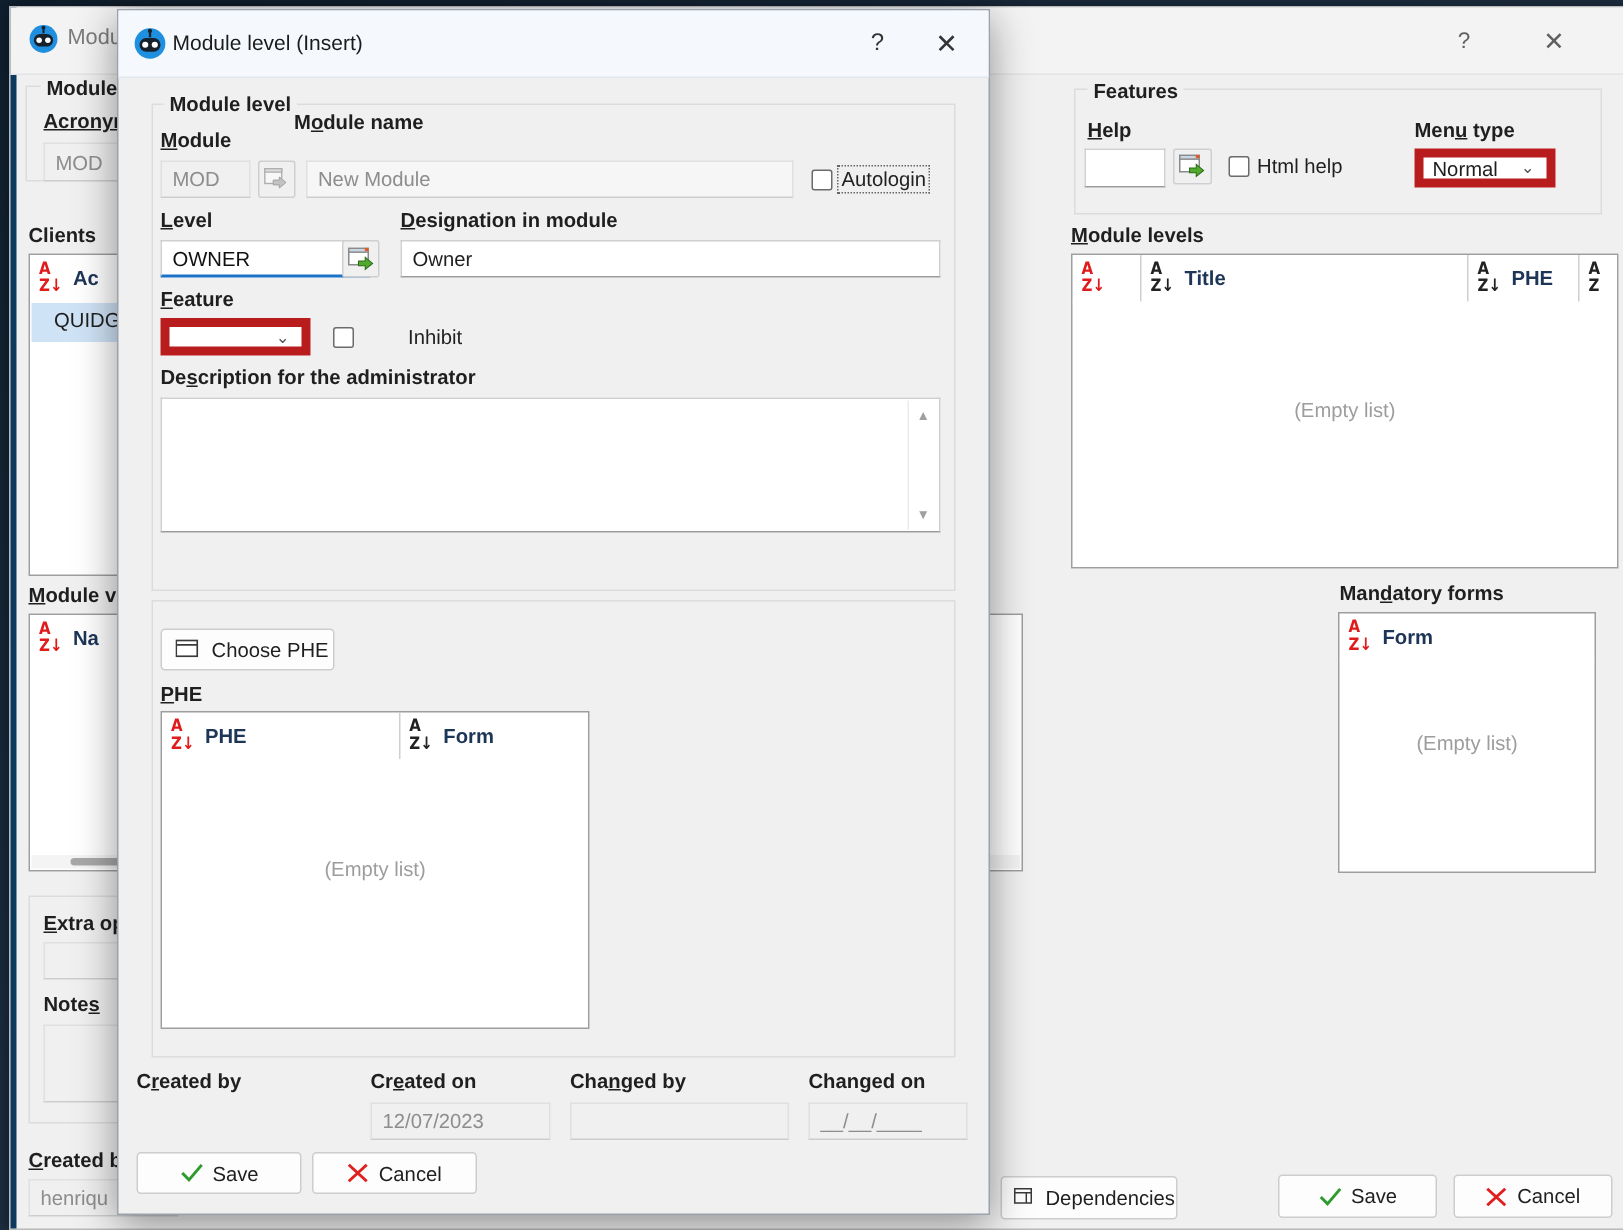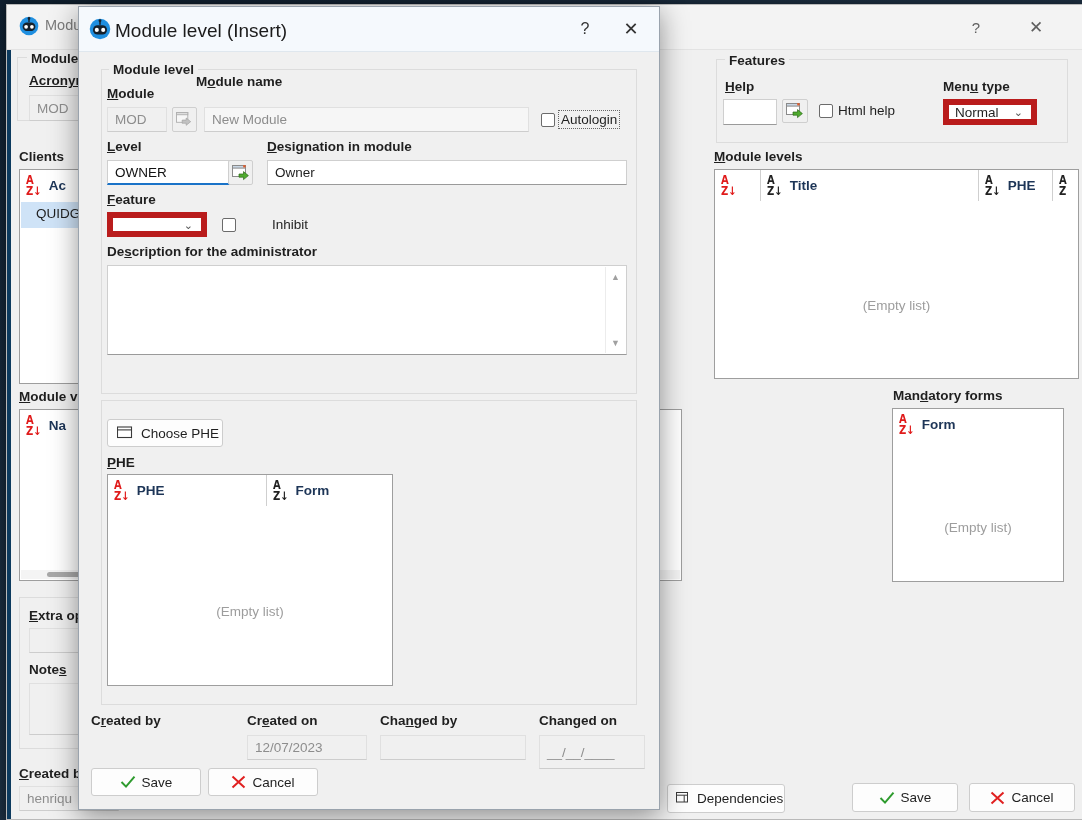--- a/index.html
+++ b/index.html
@@ -91,7 +91,7 @@
        border:1px solid #9aa3ad;box-shadow:0 6px 26px rgba(0,0,0,.42);}
   #dlg-title{position:absolute;left:0;top:0;width:100%;height:44px;
              background:#f5f9fd;border-bottom:1px solid #dfe7ee;}
-  #dlg-title .tt{position:absolute;left:36px;top:13px;font-size:19px;color:#1b1b1b;}
+  #dlg-title .tt{position:absolute;left:36px;top:13px;font-size:14px;color:#1b1b1b;}
   #dlg-title .bot{position:absolute;left:10px;top:11px;}
   .dbtn{position:absolute;top:0;height:44px;width:44px;display:flex;
         align-items:center;justify-content:center;color:#343434;}

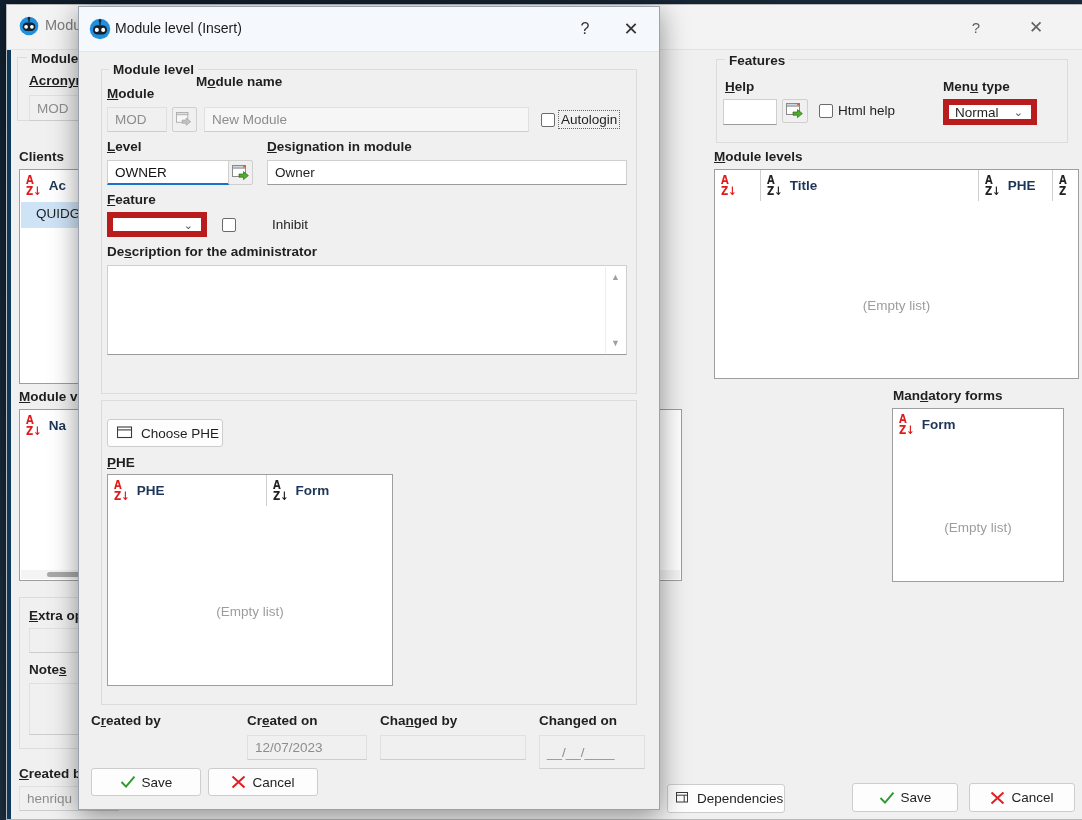--- a/index.html
+++ b/index.html
@@ -56,7 +56,7 @@
             transform:scaleY(1.15);color:#222;}
   .sorticon.red{color:#e01b1b;}
   .empty{position:absolute;left:0;right:0;top:46%;text-align:center;
-         color:#9d9d9d;font-size:13.5px;margin-top:32px;}
+         color:#9d9d9d;font-size:13.5px;}
 
   
   .btn{position:absolute;background:#fdfdfd;border:1px solid #cdcdcd;border-radius:3px;

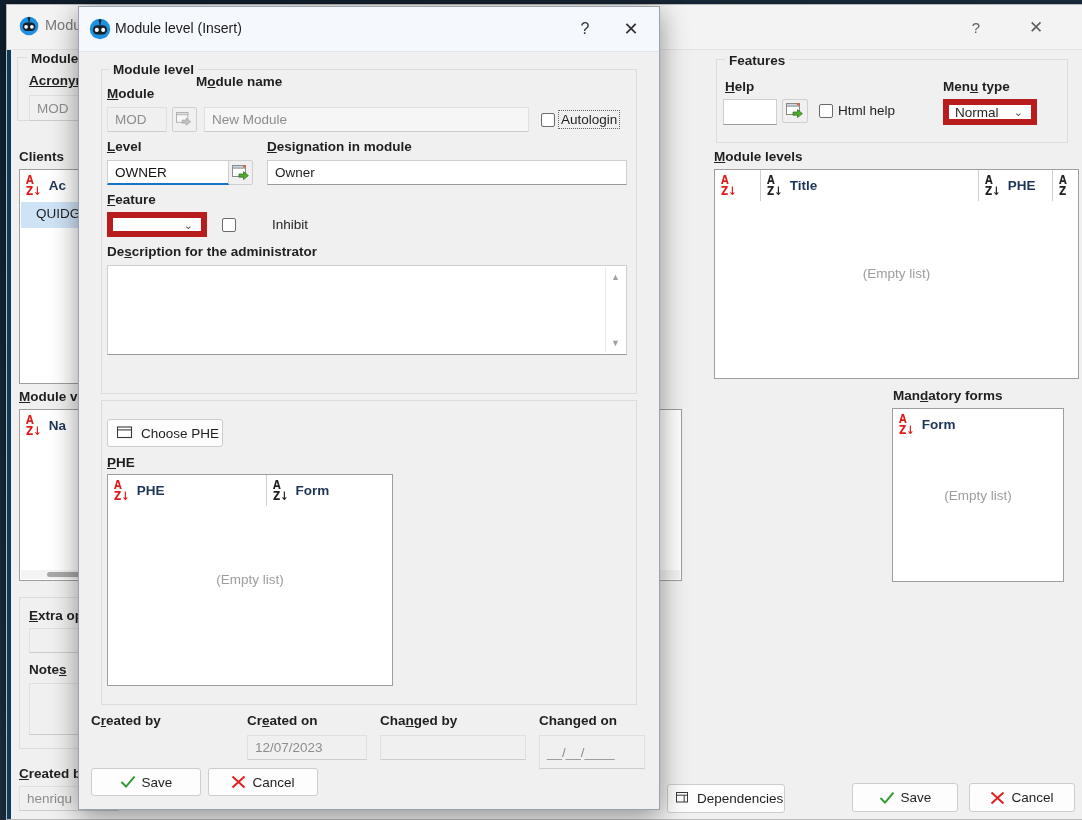--- a/index.html
+++ b/index.html
@@ -380,7 +380,7 @@
   <div class="fld ro" style="left:301px;top:728px;width:146px;height:25px;">
     <span></span>
   </div>
-  <div class="fld ro" style="left:460px;top:728px;width:106px;height:34px;">
+  <div class="fld ro" style="left:460px;top:728px;width:106px;height:25px;">
     <span>__/__/____</span>
   </div>
 

